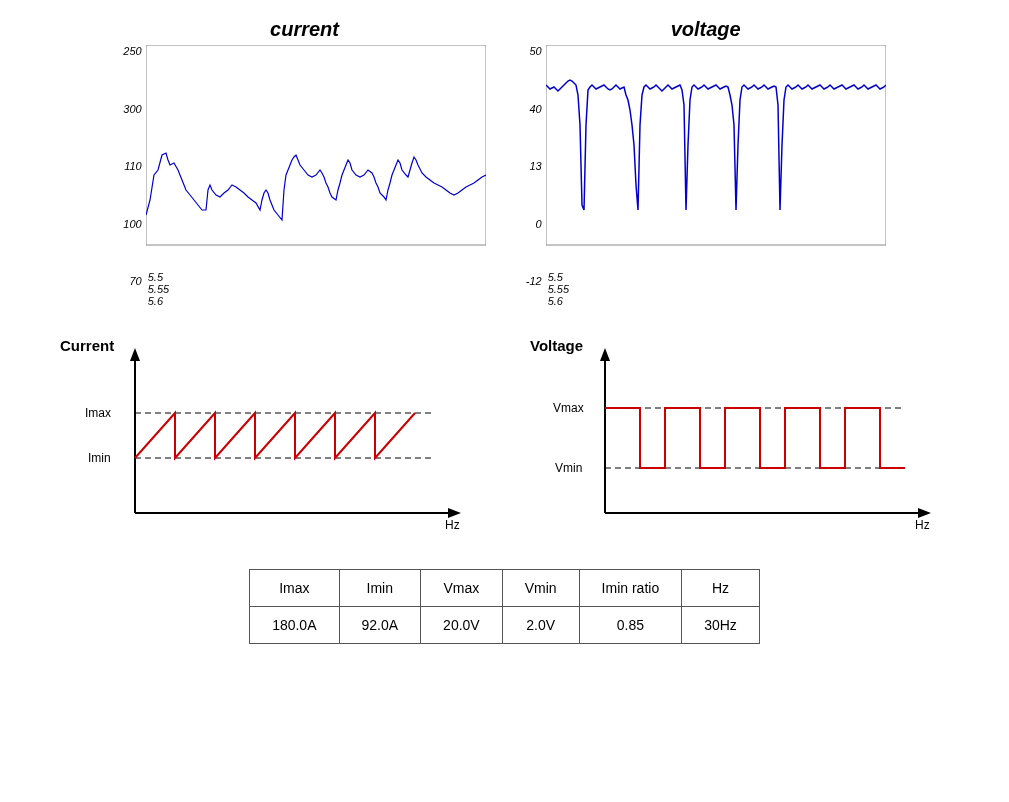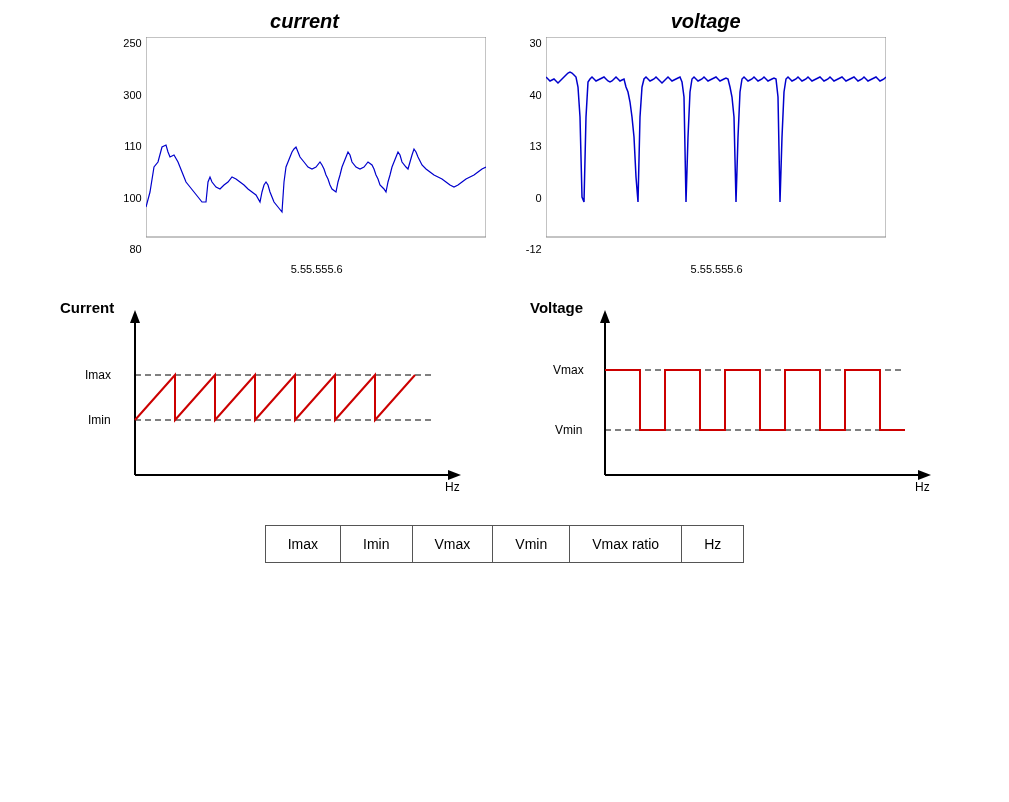--- a/index.html
+++ b/index.html
@@ -17,8 +17,8 @@
       display: flex;
       flex-direction: column;
       align-items: center;
-      padding: 10px 30px;
-      gap: 10px;
+      padding: 18px 30px;
+      gap: 16px;
     }
 
     

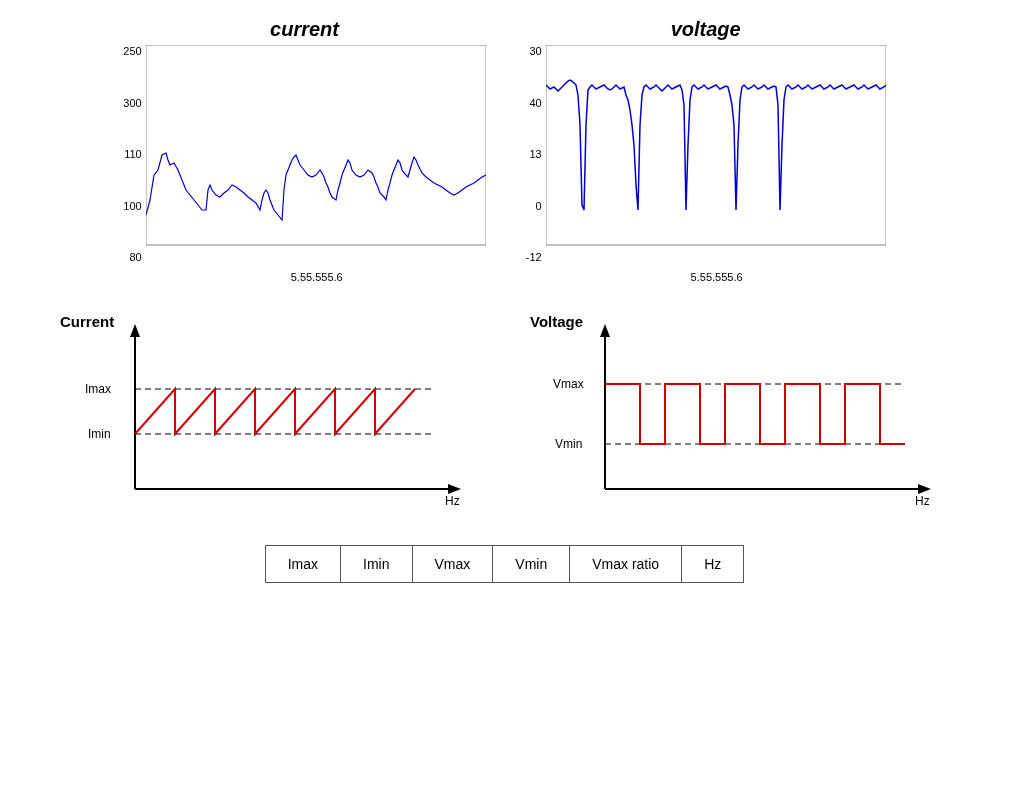--- a/index.html
+++ b/index.html
@@ -48,6 +48,7 @@
       display: flex;
       flex-direction: row;
       align-items: stretch;
+      font-style: italic;
     }
 
     .y-axis-labels {

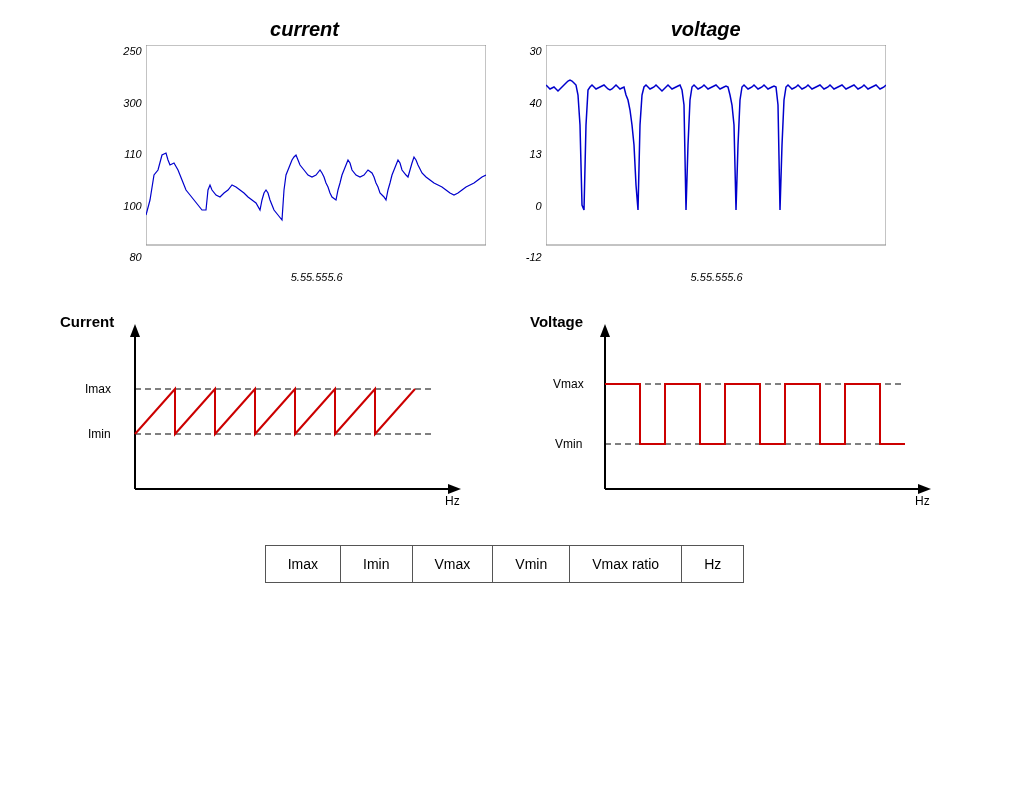--- a/index.html
+++ b/index.html
@@ -135,7 +135,7 @@
       <div class="chart-title">voltage</div>
       <div class="chart-wrapper">
         <div class="y-axis-labels">
-          <span>30</span>
+          <span>50</span>
           <span>40</span>
           <span>13</span>
           <span>0</span>

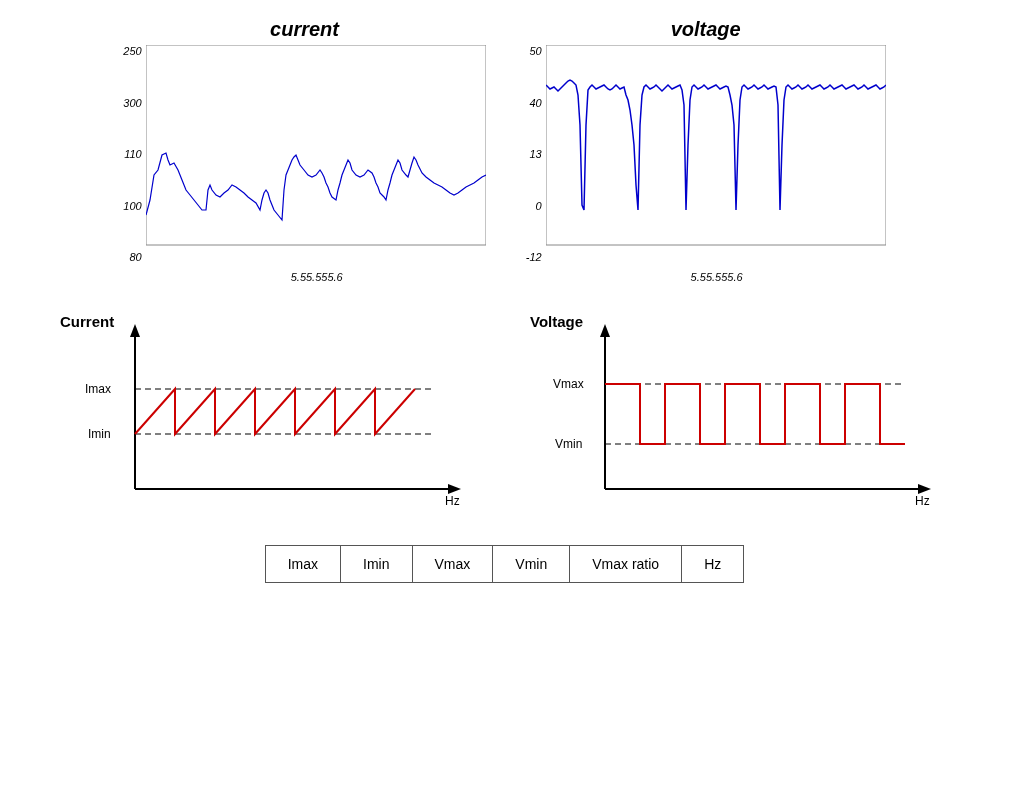--- a/index.html
+++ b/index.html
@@ -111,7 +111,7 @@
           <span>300</span>
           <span>110</span>
           <span>100</span>
-          <span>80</span>
+          <span>70</span>
         </div>
         <div>
           <svg width="340" height="220">

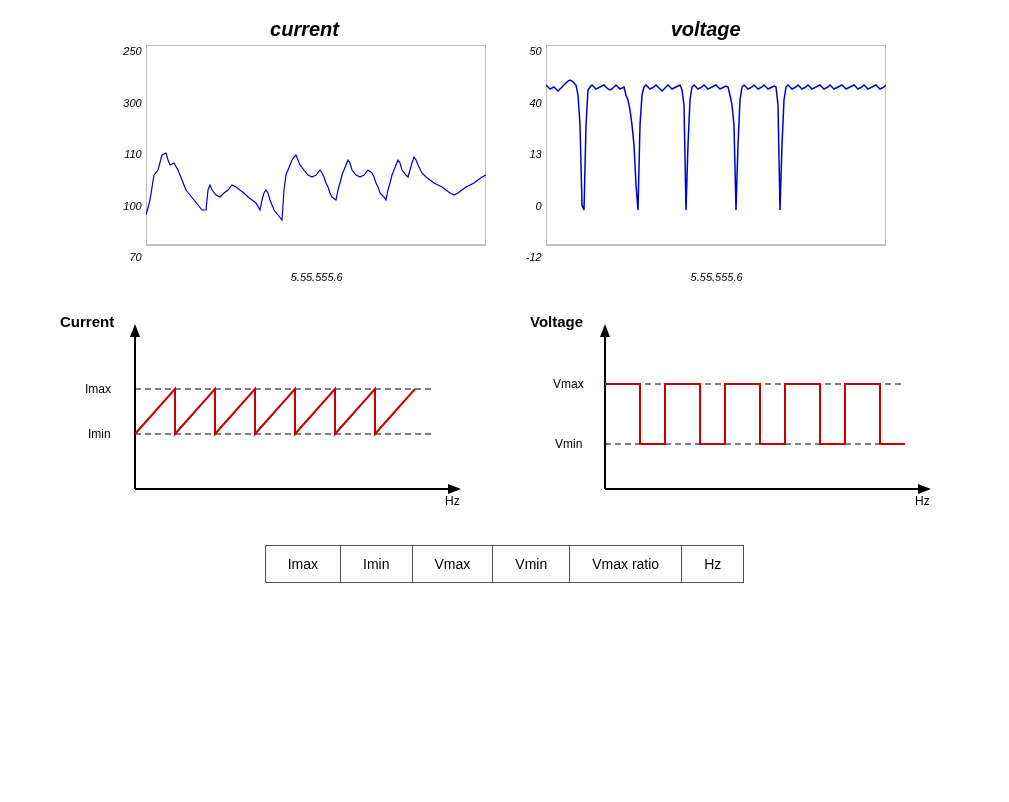--- a/index.html
+++ b/index.html
@@ -64,7 +64,7 @@
 
     .x-axis-labels {
       display: flex;
-      flex-direction: row;
+      flex-direction: column;
       justify-content: center;
       padding-left: 2px;
       font-size: 11px;

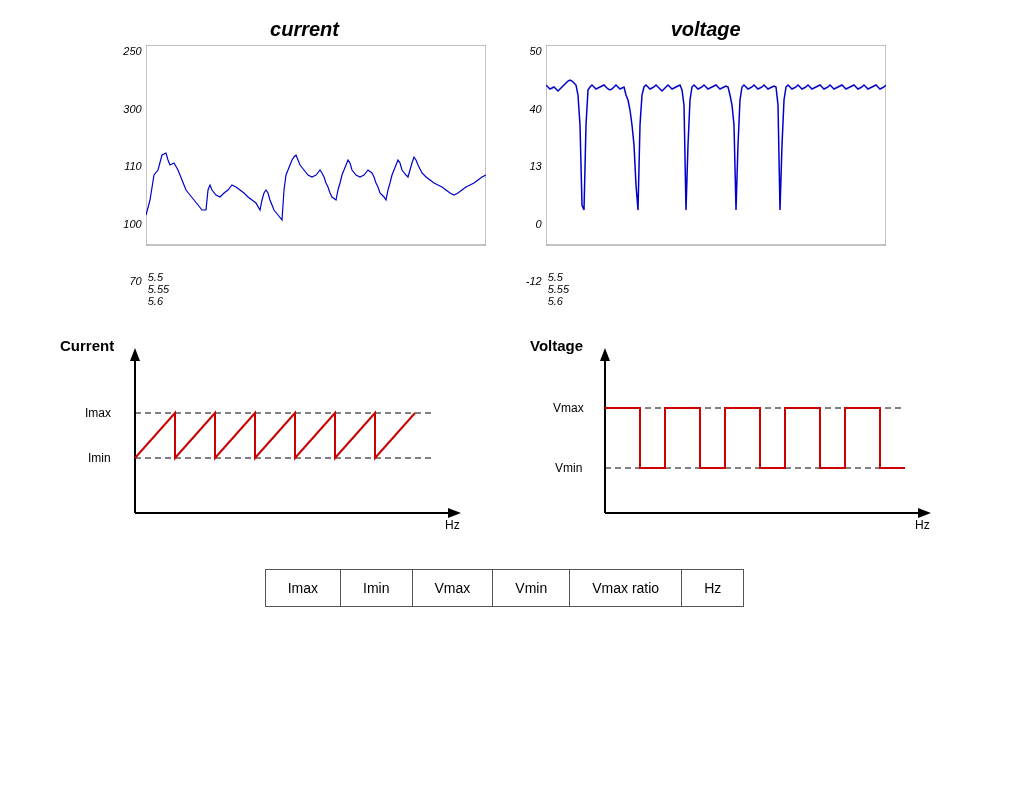--- a/index.html
+++ b/index.html
@@ -221,7 +221,7 @@
         <td>Imin</td>
         <td>Vmax</td>
         <td>Vmin</td>
-        <td>Vmax ratio</td>
+        <td>Imin ratio</td>
         <td>Hz</td>
       </tr>
     </tbody>

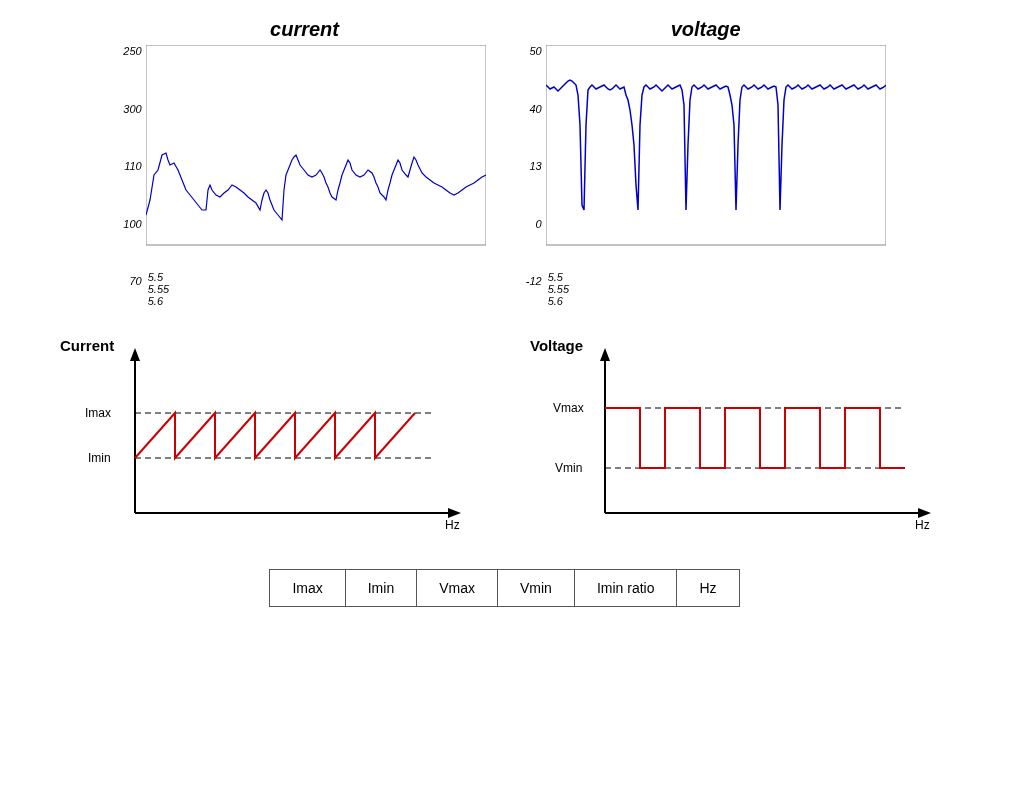--- a/index.html
+++ b/index.html
@@ -224,6 +224,14 @@
         <td>Imin ratio</td>
         <td>Hz</td>
       </tr>
+      <tr>
+        <td>180.0A</td>
+        <td>92.0A</td>
+        <td>20.0V</td>
+        <td>2.0V</td>
+        <td>0.85</td>
+        <td>30Hz</td>
+      </tr>
     </tbody>
       </table>
   </div>

